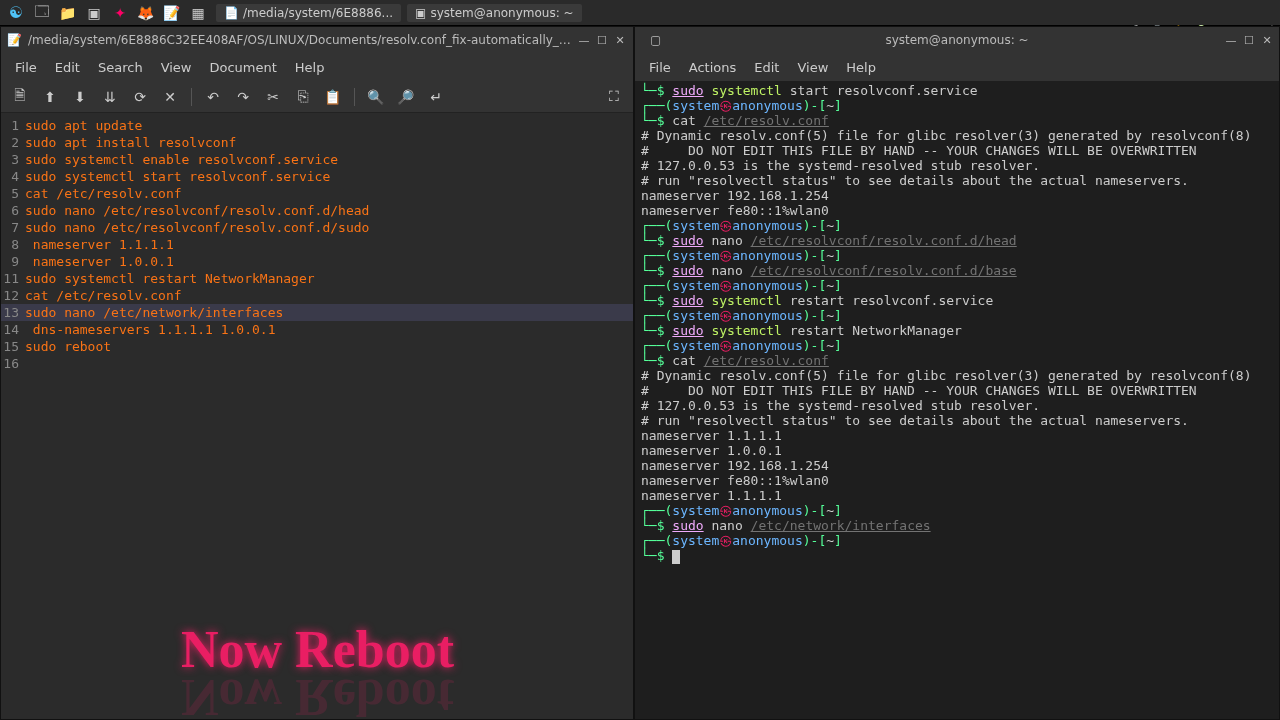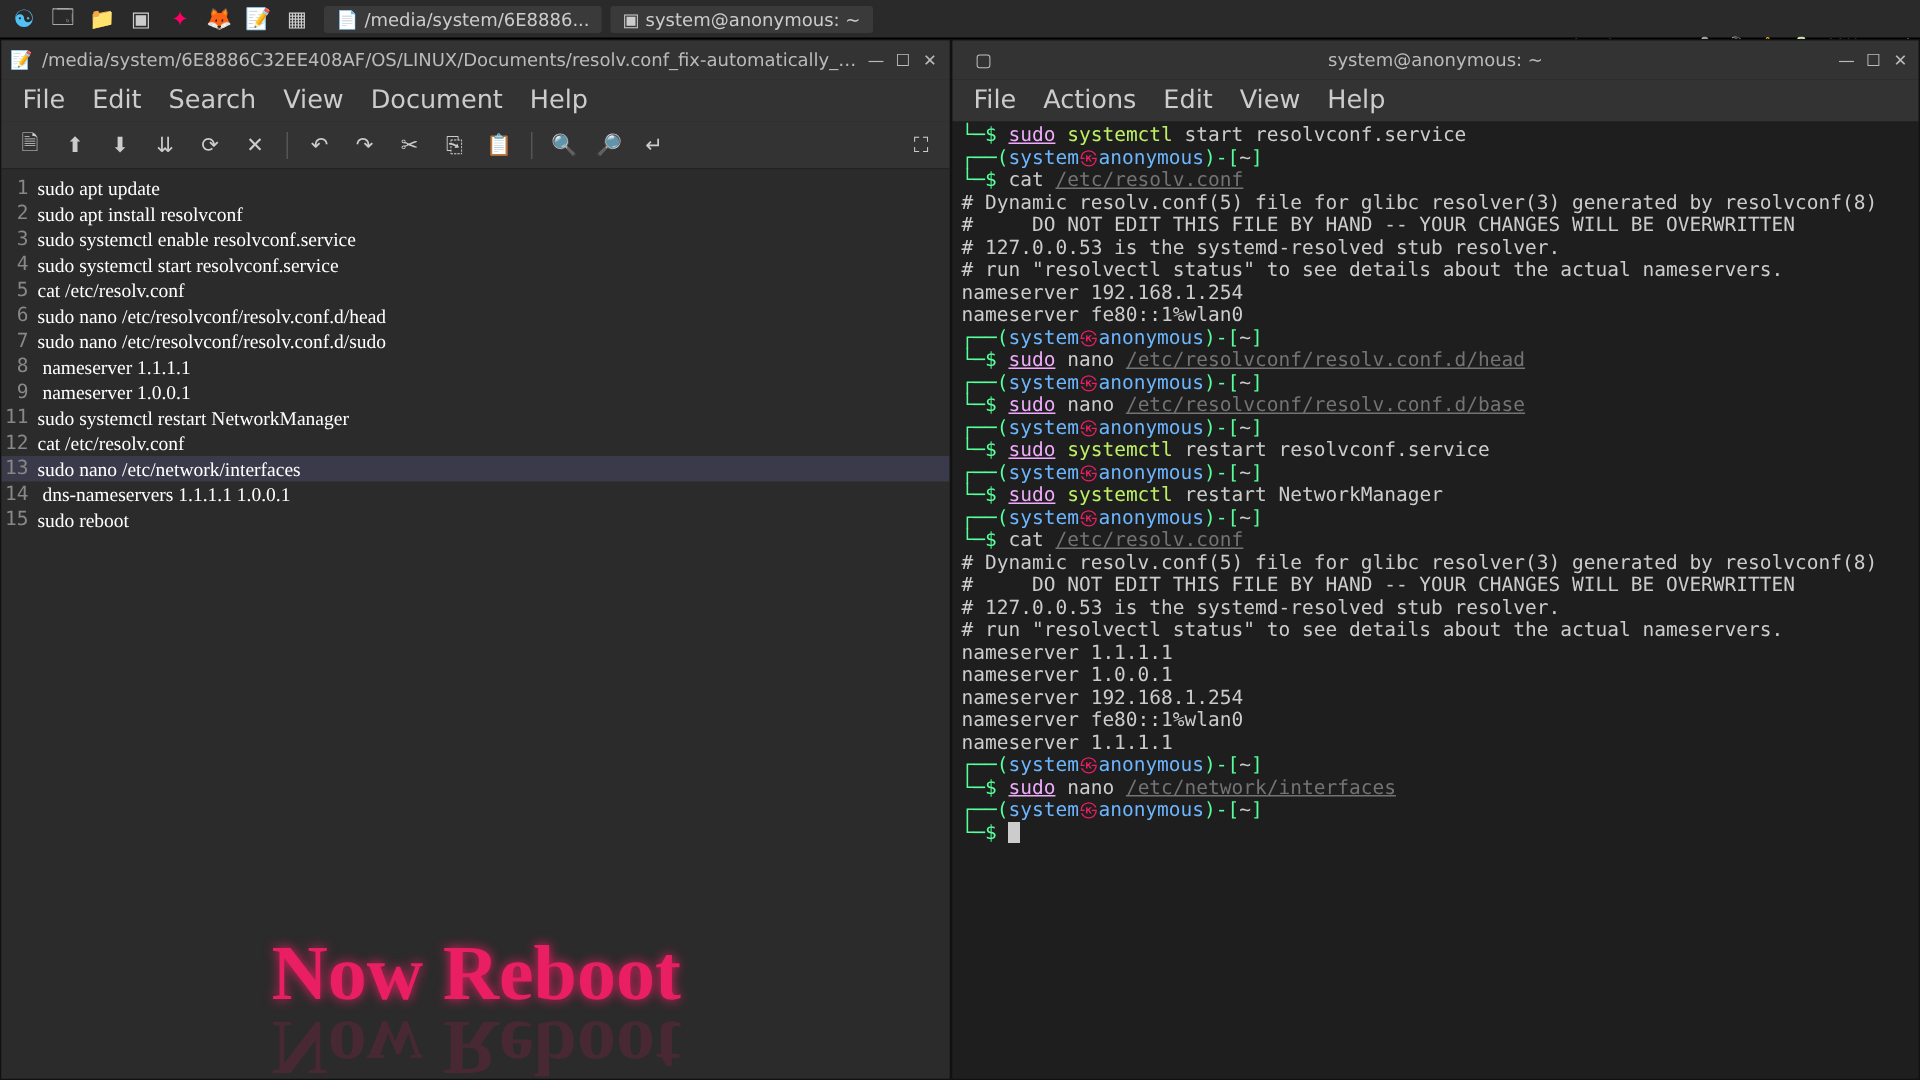--- a/index.html
+++ b/index.html
@@ -35,7 +35,7 @@
 .titlebar .title-text { flex: 1; white-space: nowrap; overflow: hidden; text-overflow: ellipsis; }
 .win-controls { display: flex; gap: 4px; }
 .win-btn { width: 14px; height: 14px; display: flex; align-items: center; justify-content: center; font-size: 11px; cursor: pointer; }
-.menubar { height: 28px; background: #333; display: flex; align-items: center; gap: 2px; padding: 0 6px; font-size: 17px; }
+.menubar { height: 28px; background: #333; display: flex; align-items: center; gap: 2px; padding: 0 6px; font-size: 13px; }
 .menu-item { padding: 3px 8px; cursor: pointer; }
 .toolbar { height: 32px; background: #333; display: flex; align-items: center; gap: 8px; padding: 0 8px; border-bottom: 1px solid #222; }
 .tool-btn { width: 22px; height: 22px; display: flex; align-items: center; justify-content: center; cursor: pointer; font-size: 14px; color: #ccc; }

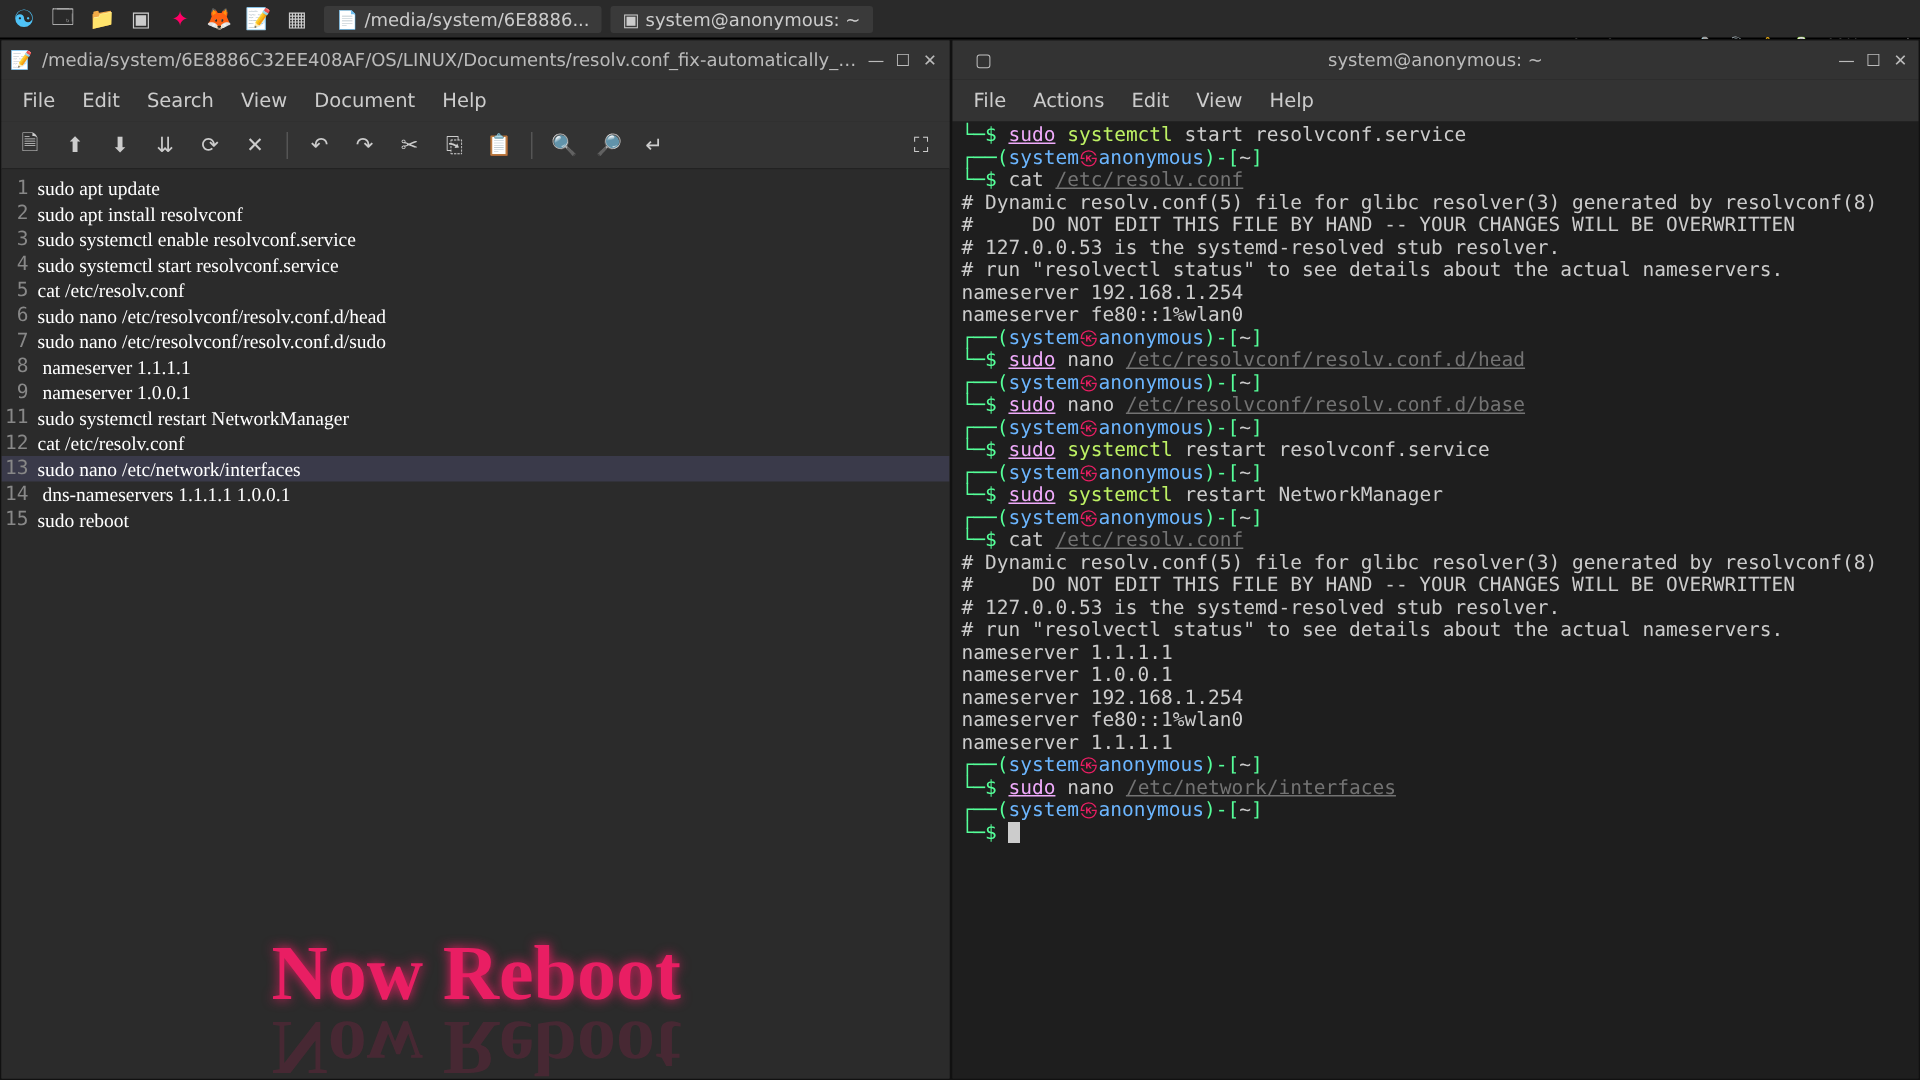--- a/index.html
+++ b/index.html
@@ -43,7 +43,7 @@
 .editor-body { flex: 1; background: #2b2b2b; padding: 4px 0; font-family: "DejaVu Sans Mono", monospace; font-size: 13px; position: relative; overflow: hidden; }
 .editor-line { display: flex; line-height: 17px; }
 .line-num { width: 24px; text-align: right; color: #888; padding-right: 6px; user-select: none; }
-.line-content { color: #ffffff; white-space: pre; font-family: Liberation Serif, serif; }
+.line-content { color: #f97316; white-space: pre; }
 .editor-line.highlighted { background: #3a3a4a; }
 .now-reboot {
   position: absolute; bottom: 40px; left: 180px;

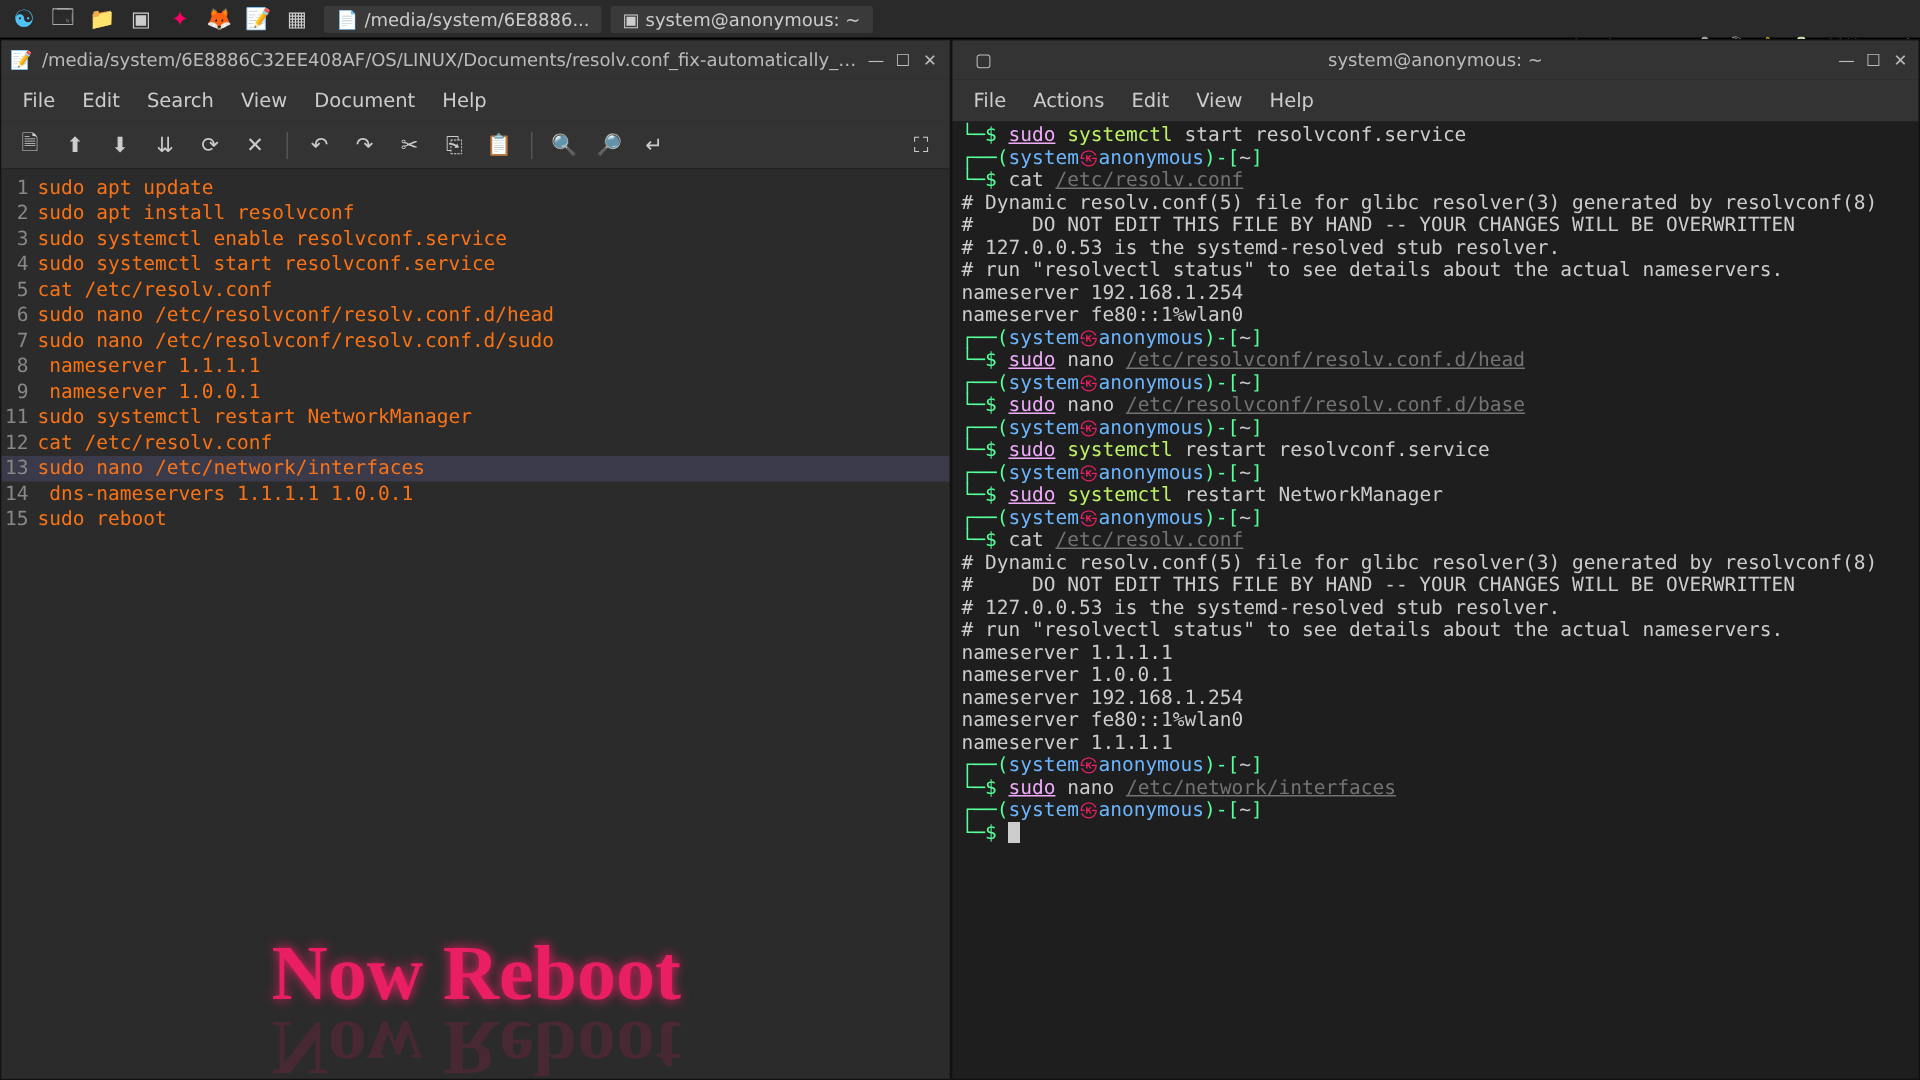--- a/index.html
+++ b/index.html
@@ -205,6 +205,10 @@
           <span class="line-num">15</span>
           <span class="line-content">sudo reboot</span>
         </div>
+        <div class="editor-line">
+          <span class="line-num">16</span>
+          <span class="line-content"></span>
+        </div>
 
     <div class="now-reboot">Now Reboot</div>
         <div class="now-reboot-reflect">Now Reboot</div>

